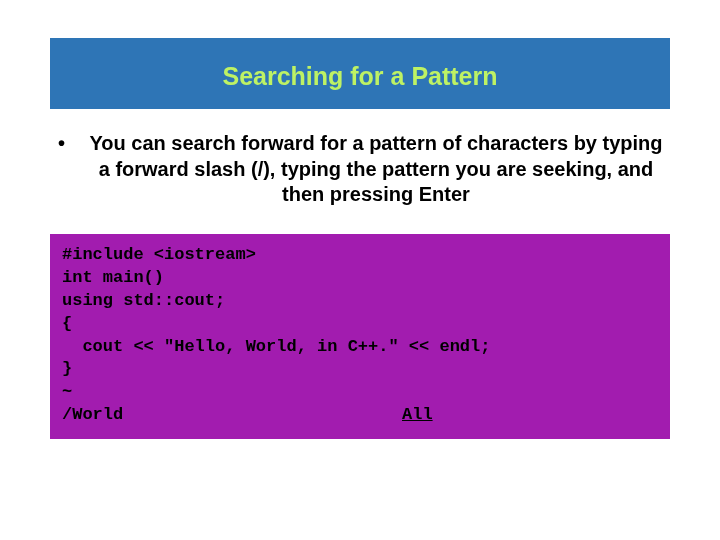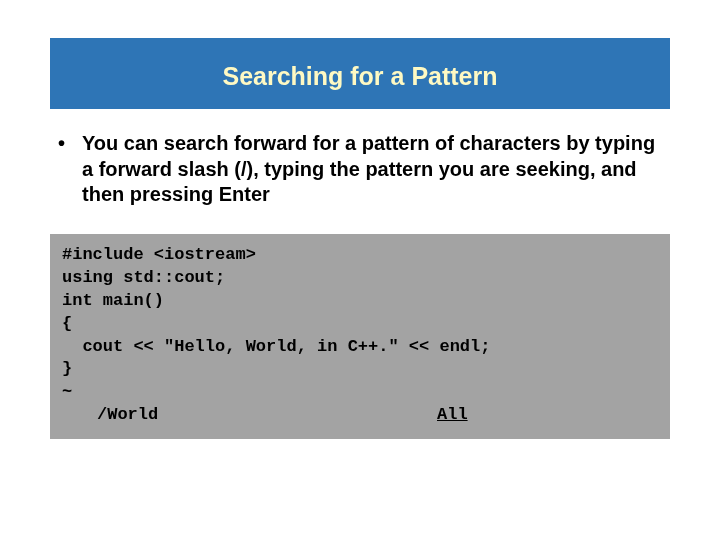--- a/index.html
+++ b/index.html
@@ -12,7 +12,7 @@
   }
   .title-bar {
     background: #2e75b6;
-    color: #fef9c3;
+    color: #bef264;
     text-align: center;
     font-weight: bold;
     font-size: 25px;

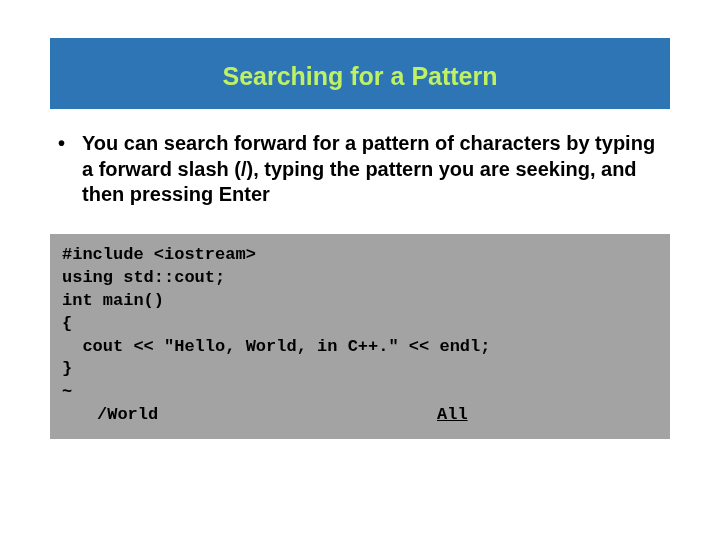--- a/index.html
+++ b/index.html
@@ -37,7 +37,7 @@
     text-align: left;
     font-weight: bold;
   }
-  .bullet-text { flex: 1; }
+  .bullet-text { flex: 1; text-align: center; }
   .bullet-text .slash { font-weight: bold; }
   .bullet-text .enter { font-weight: bold; }
   .code-block {

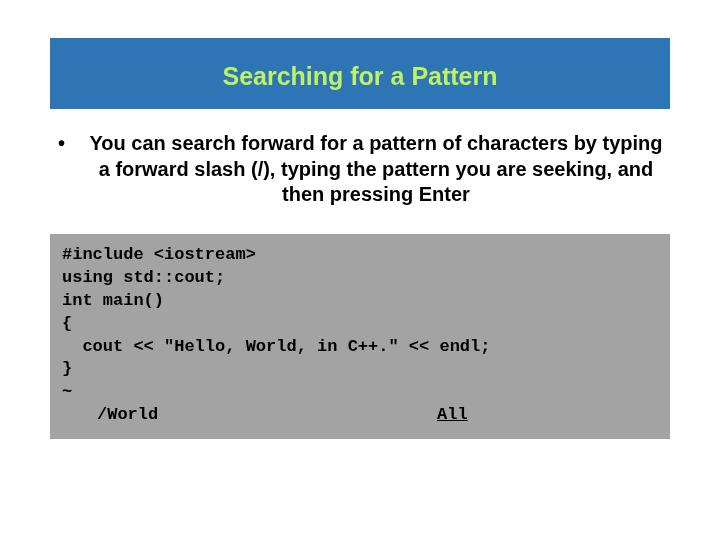--- a/index.html
+++ b/index.html
@@ -41,7 +41,7 @@
   .bullet-text .slash { font-weight: bold; }
   .bullet-text .enter { font-weight: bold; }
   .code-block {
-    background: #a3a3a3;
+    background: #a21caf;
     font-family: "Courier New", Courier, monospace;
     font-size: 17px;
     font-weight: bold;

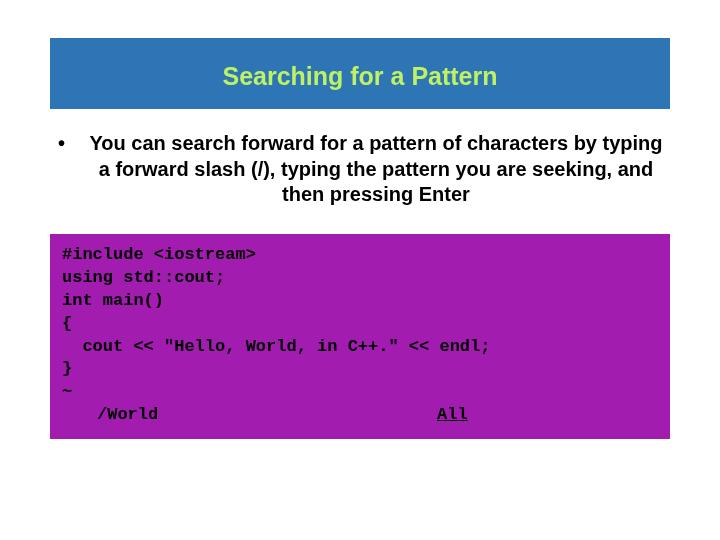--- a/index.html
+++ b/index.html
@@ -72,7 +72,7 @@
     </div>
   </div>
 
-  <div class="code-block"><div>#include &lt;iostream&gt;</div><div>using std::cout;</div><div>int main()</div><div>{</div><div>  cout &lt;&lt; "Hello, World, in C++." &lt;&lt; endl;</div><div>}</div><div>~</div><div class="status-line"><span class="sl-left">/World</span><span class="sl-right">All</span></div></div>
+  <div class="code-block"><div>#include &lt;iostream&gt;</div><div>int main()</div><div>using std::cout;</div><div>{</div><div>  cout &lt;&lt; "Hello, World, in C++." &lt;&lt; endl;</div><div>}</div><div>~</div><div class="status-line"><span class="sl-left">/World</span><span class="sl-right">All</span></div></div>
 
 </div>
 

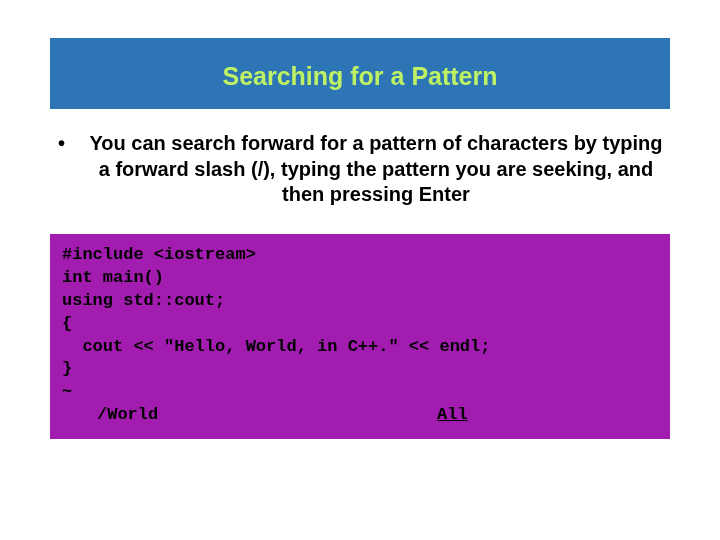--- a/index.html
+++ b/index.html
@@ -52,7 +52,6 @@
   }
   .status-line {
     display: flex;
-    margin-left: 35px;
   }
   .sl-left { flex: 0 0 340px; }
   .sl-mid { flex: 0 0 180px; }

